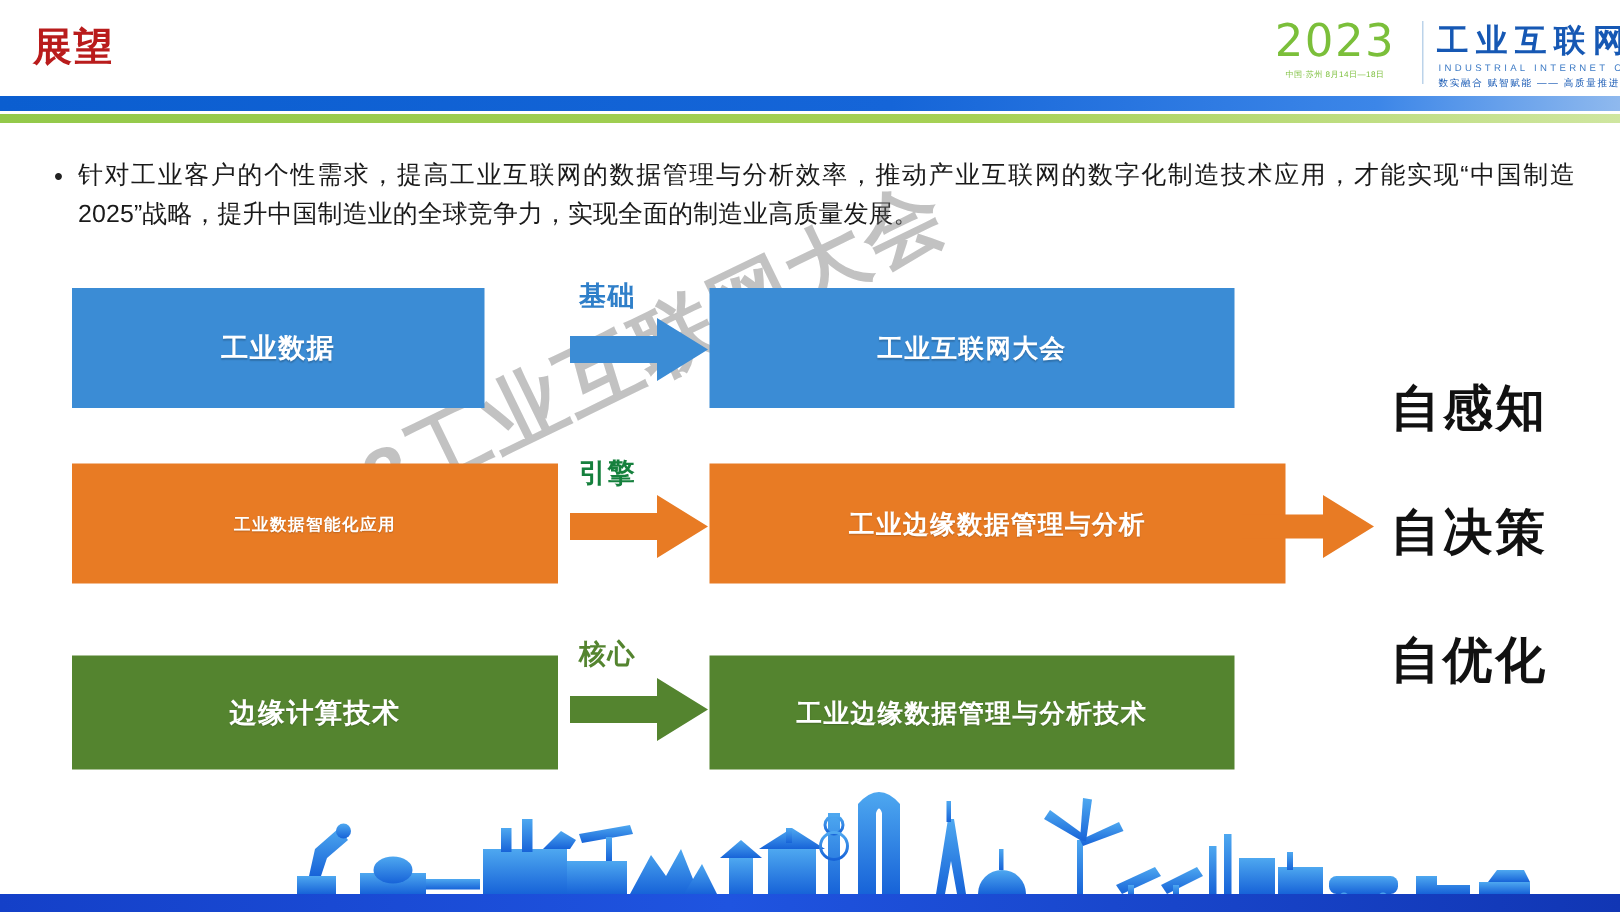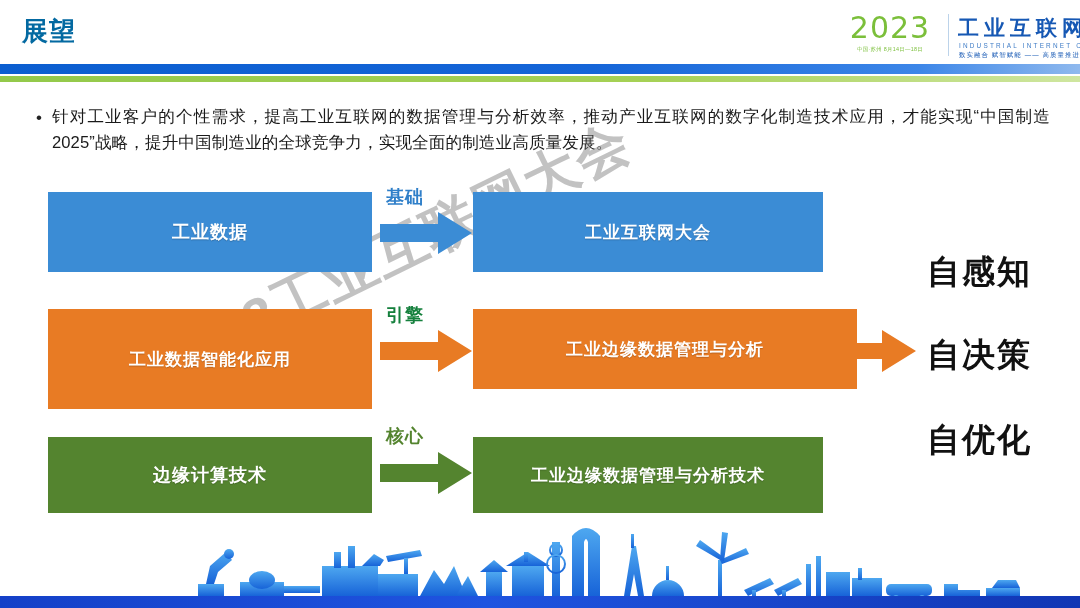--- a/index.html
+++ b/index.html
@@ -14,7 +14,7 @@
   
   .hdr-title{
     position:absolute;left:22px;top:18px;
-    font-size:26px;font-weight:700;color:#0369a1;
+    font-size:26px;font-weight:700;color:#b91c1c;
     letter-spacing:1px;line-height:1;
   }
   .hdr-rule-blue{

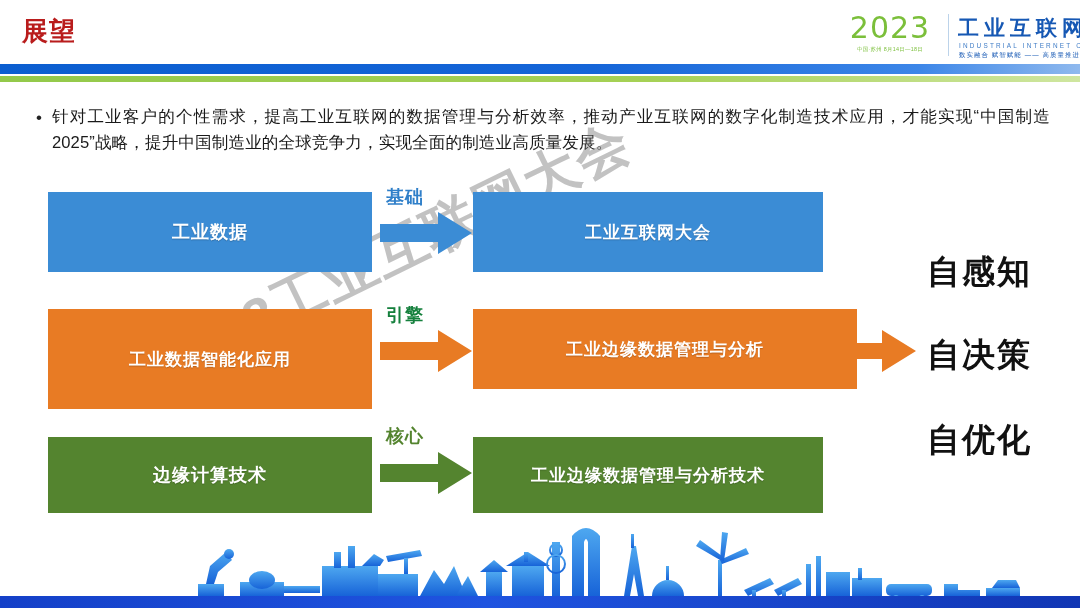--- a/index.html
+++ b/index.html
@@ -92,7 +92,7 @@
   .box.orange{background:#e87b24;}
   .box.green{background:#54842f;}
 
-  .r1-left {left:48px; top:192px; width:324px; height:80px; font-size:18px;}
+  .r1-left {left:48px; top:192px; width:275px; height:80px; font-size:18px;}
   .r1-right{left:473px;top:192px; width:350px; height:80px; font-size:17px;}
   .r2-left {left:48px; top:309px; width:324px; height:100px; font-size:17px;}
   .r2-right{left:473px;top:309px; width:384px; height:80px; font-size:17px;}

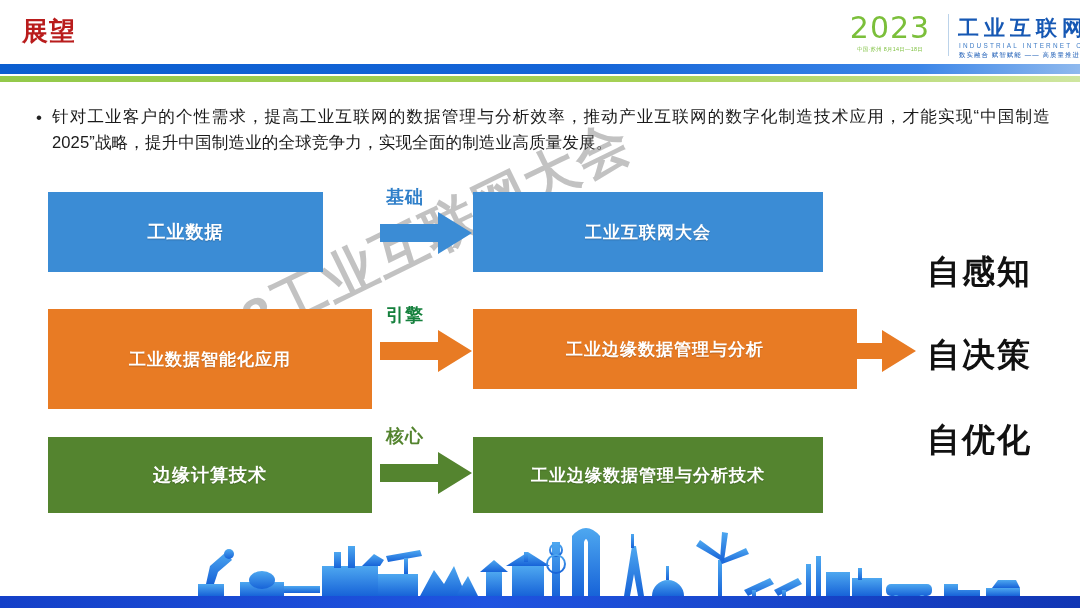--- a/index.html
+++ b/index.html
@@ -94,7 +94,7 @@
 
   .r1-left {left:48px; top:192px; width:275px; height:80px; font-size:18px;}
   .r1-right{left:473px;top:192px; width:350px; height:80px; font-size:17px;}
-  .r2-left {left:48px; top:309px; width:324px; height:100px; font-size:17px;}
+  .r2-left {left:48px; top:309px; width:324px; height:80px; font-size:11px;}
   .r2-right{left:473px;top:309px; width:384px; height:80px; font-size:17px;}
   .r3-left {left:48px; top:437px; width:324px; height:76px; font-size:18px;}
   .r3-right{left:473px;top:437px; width:350px; height:76px; font-size:17px;}

